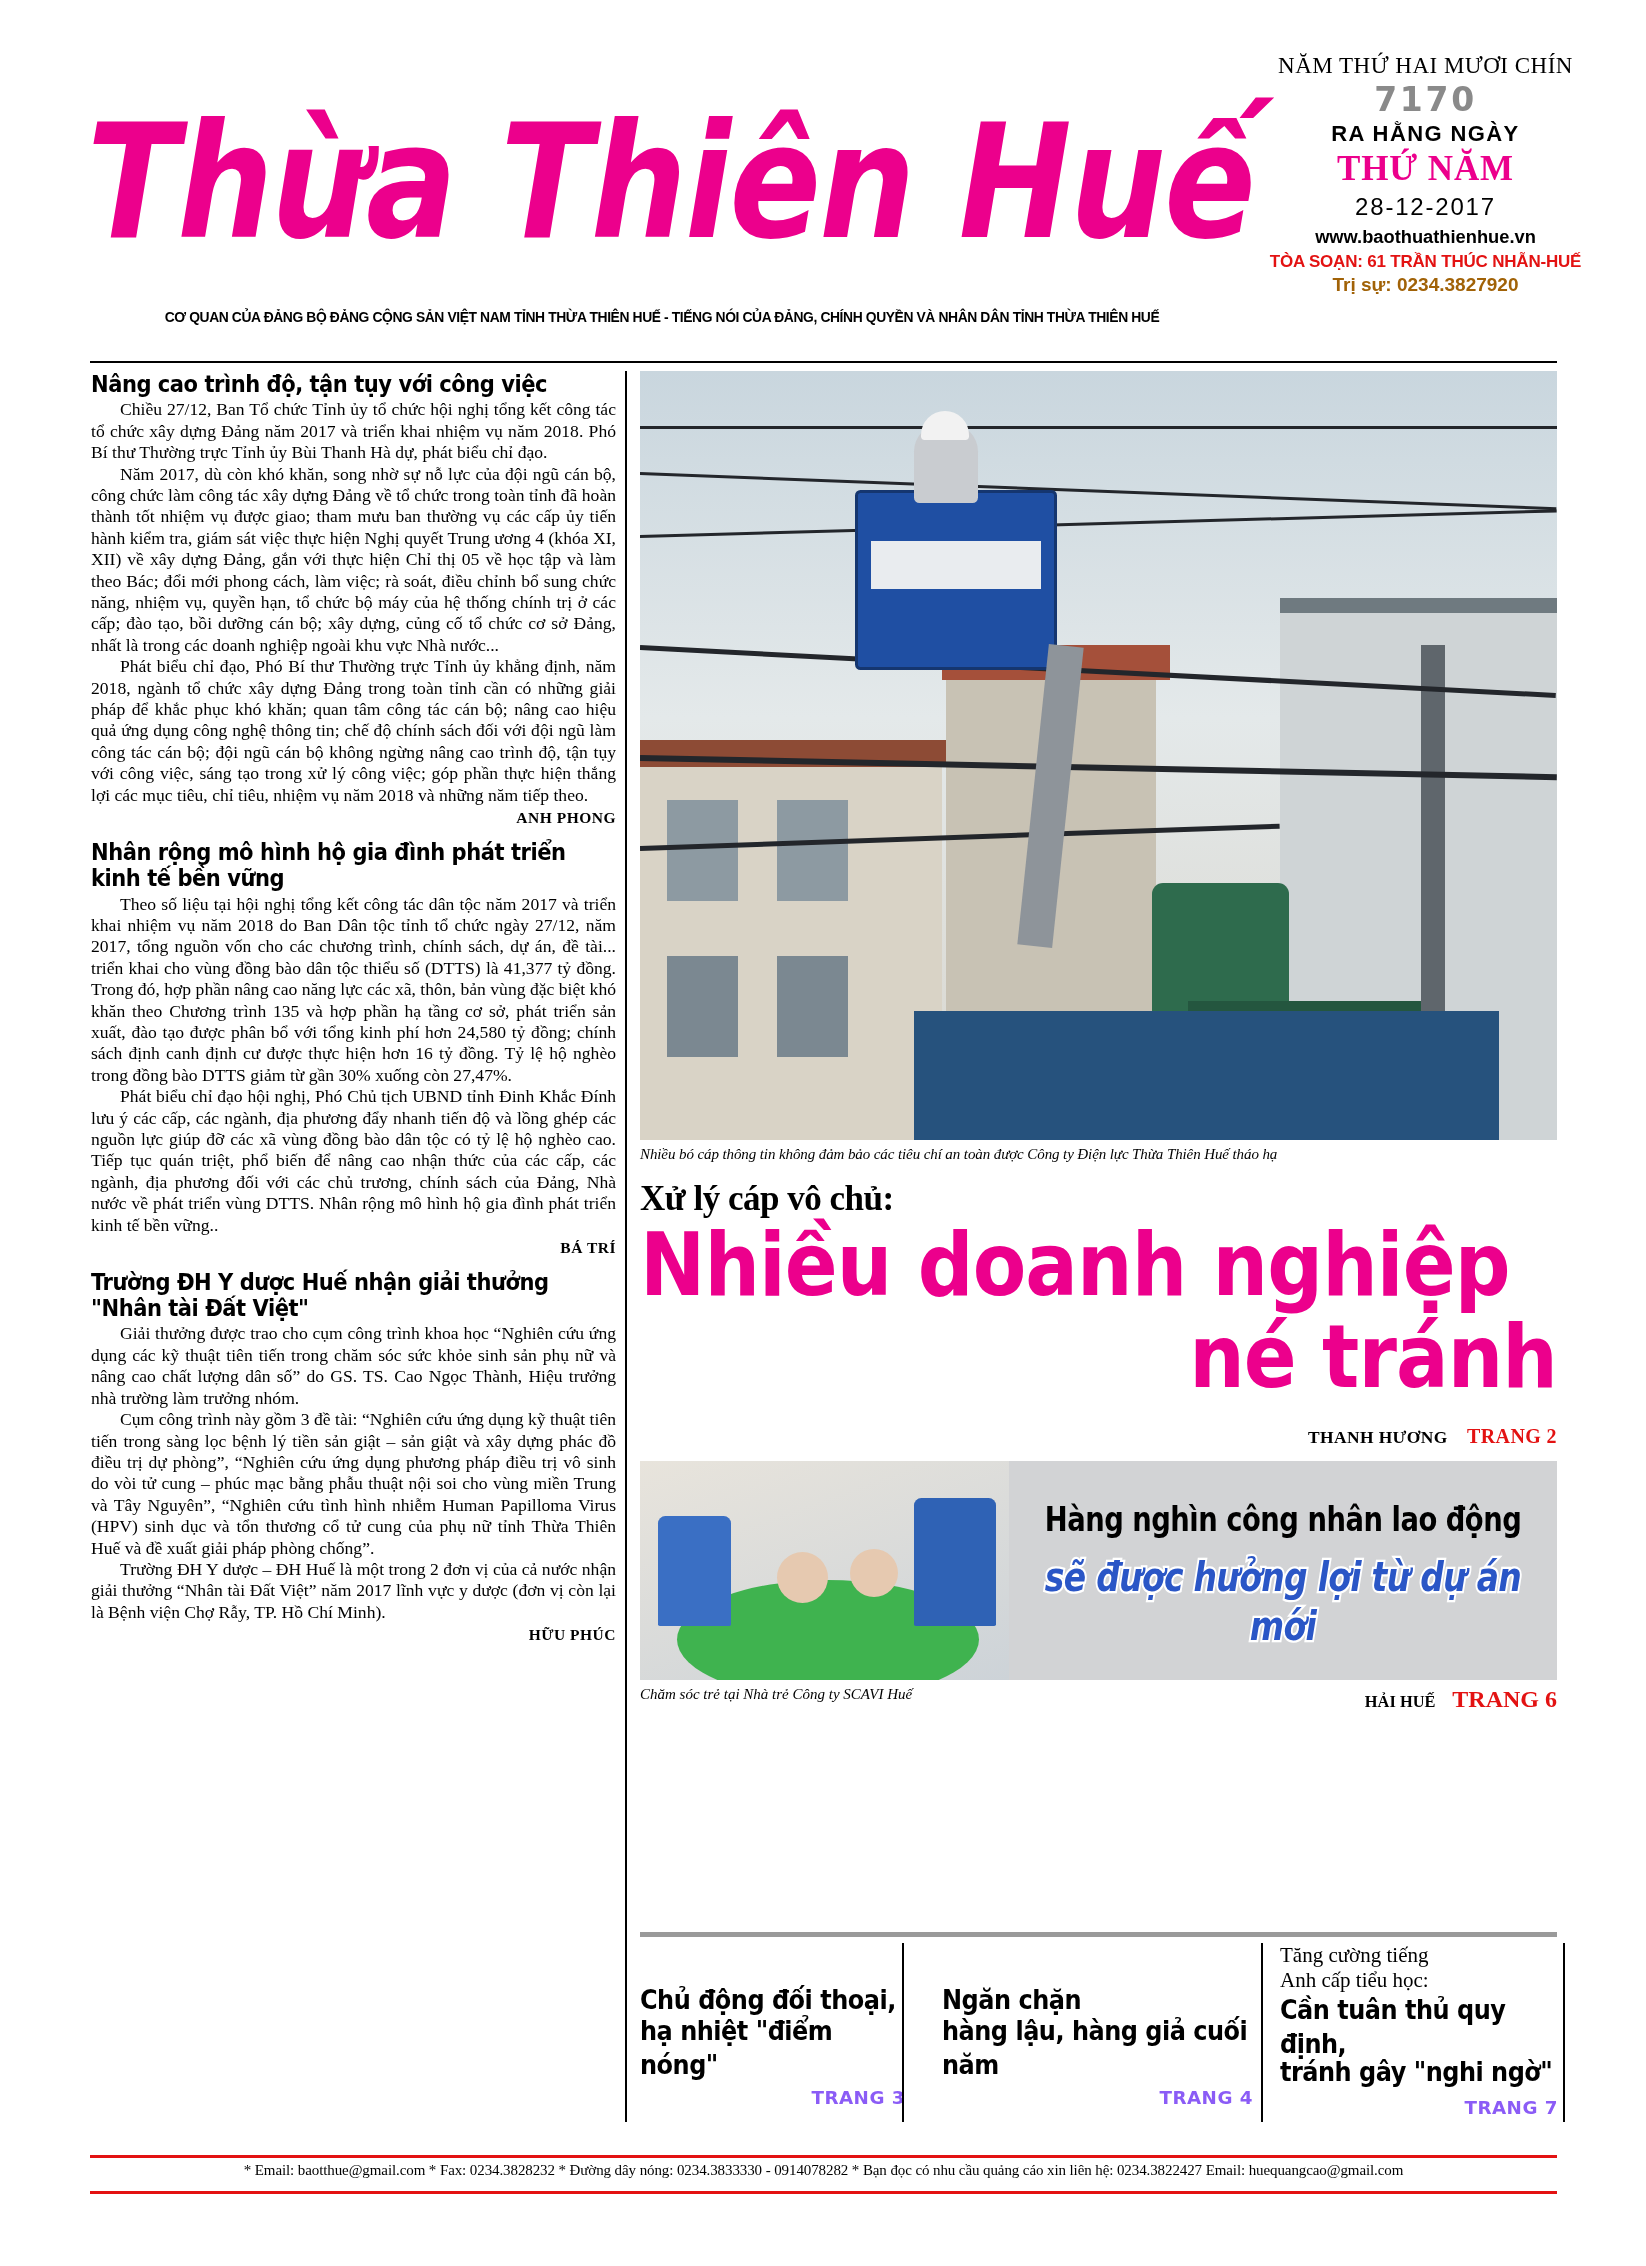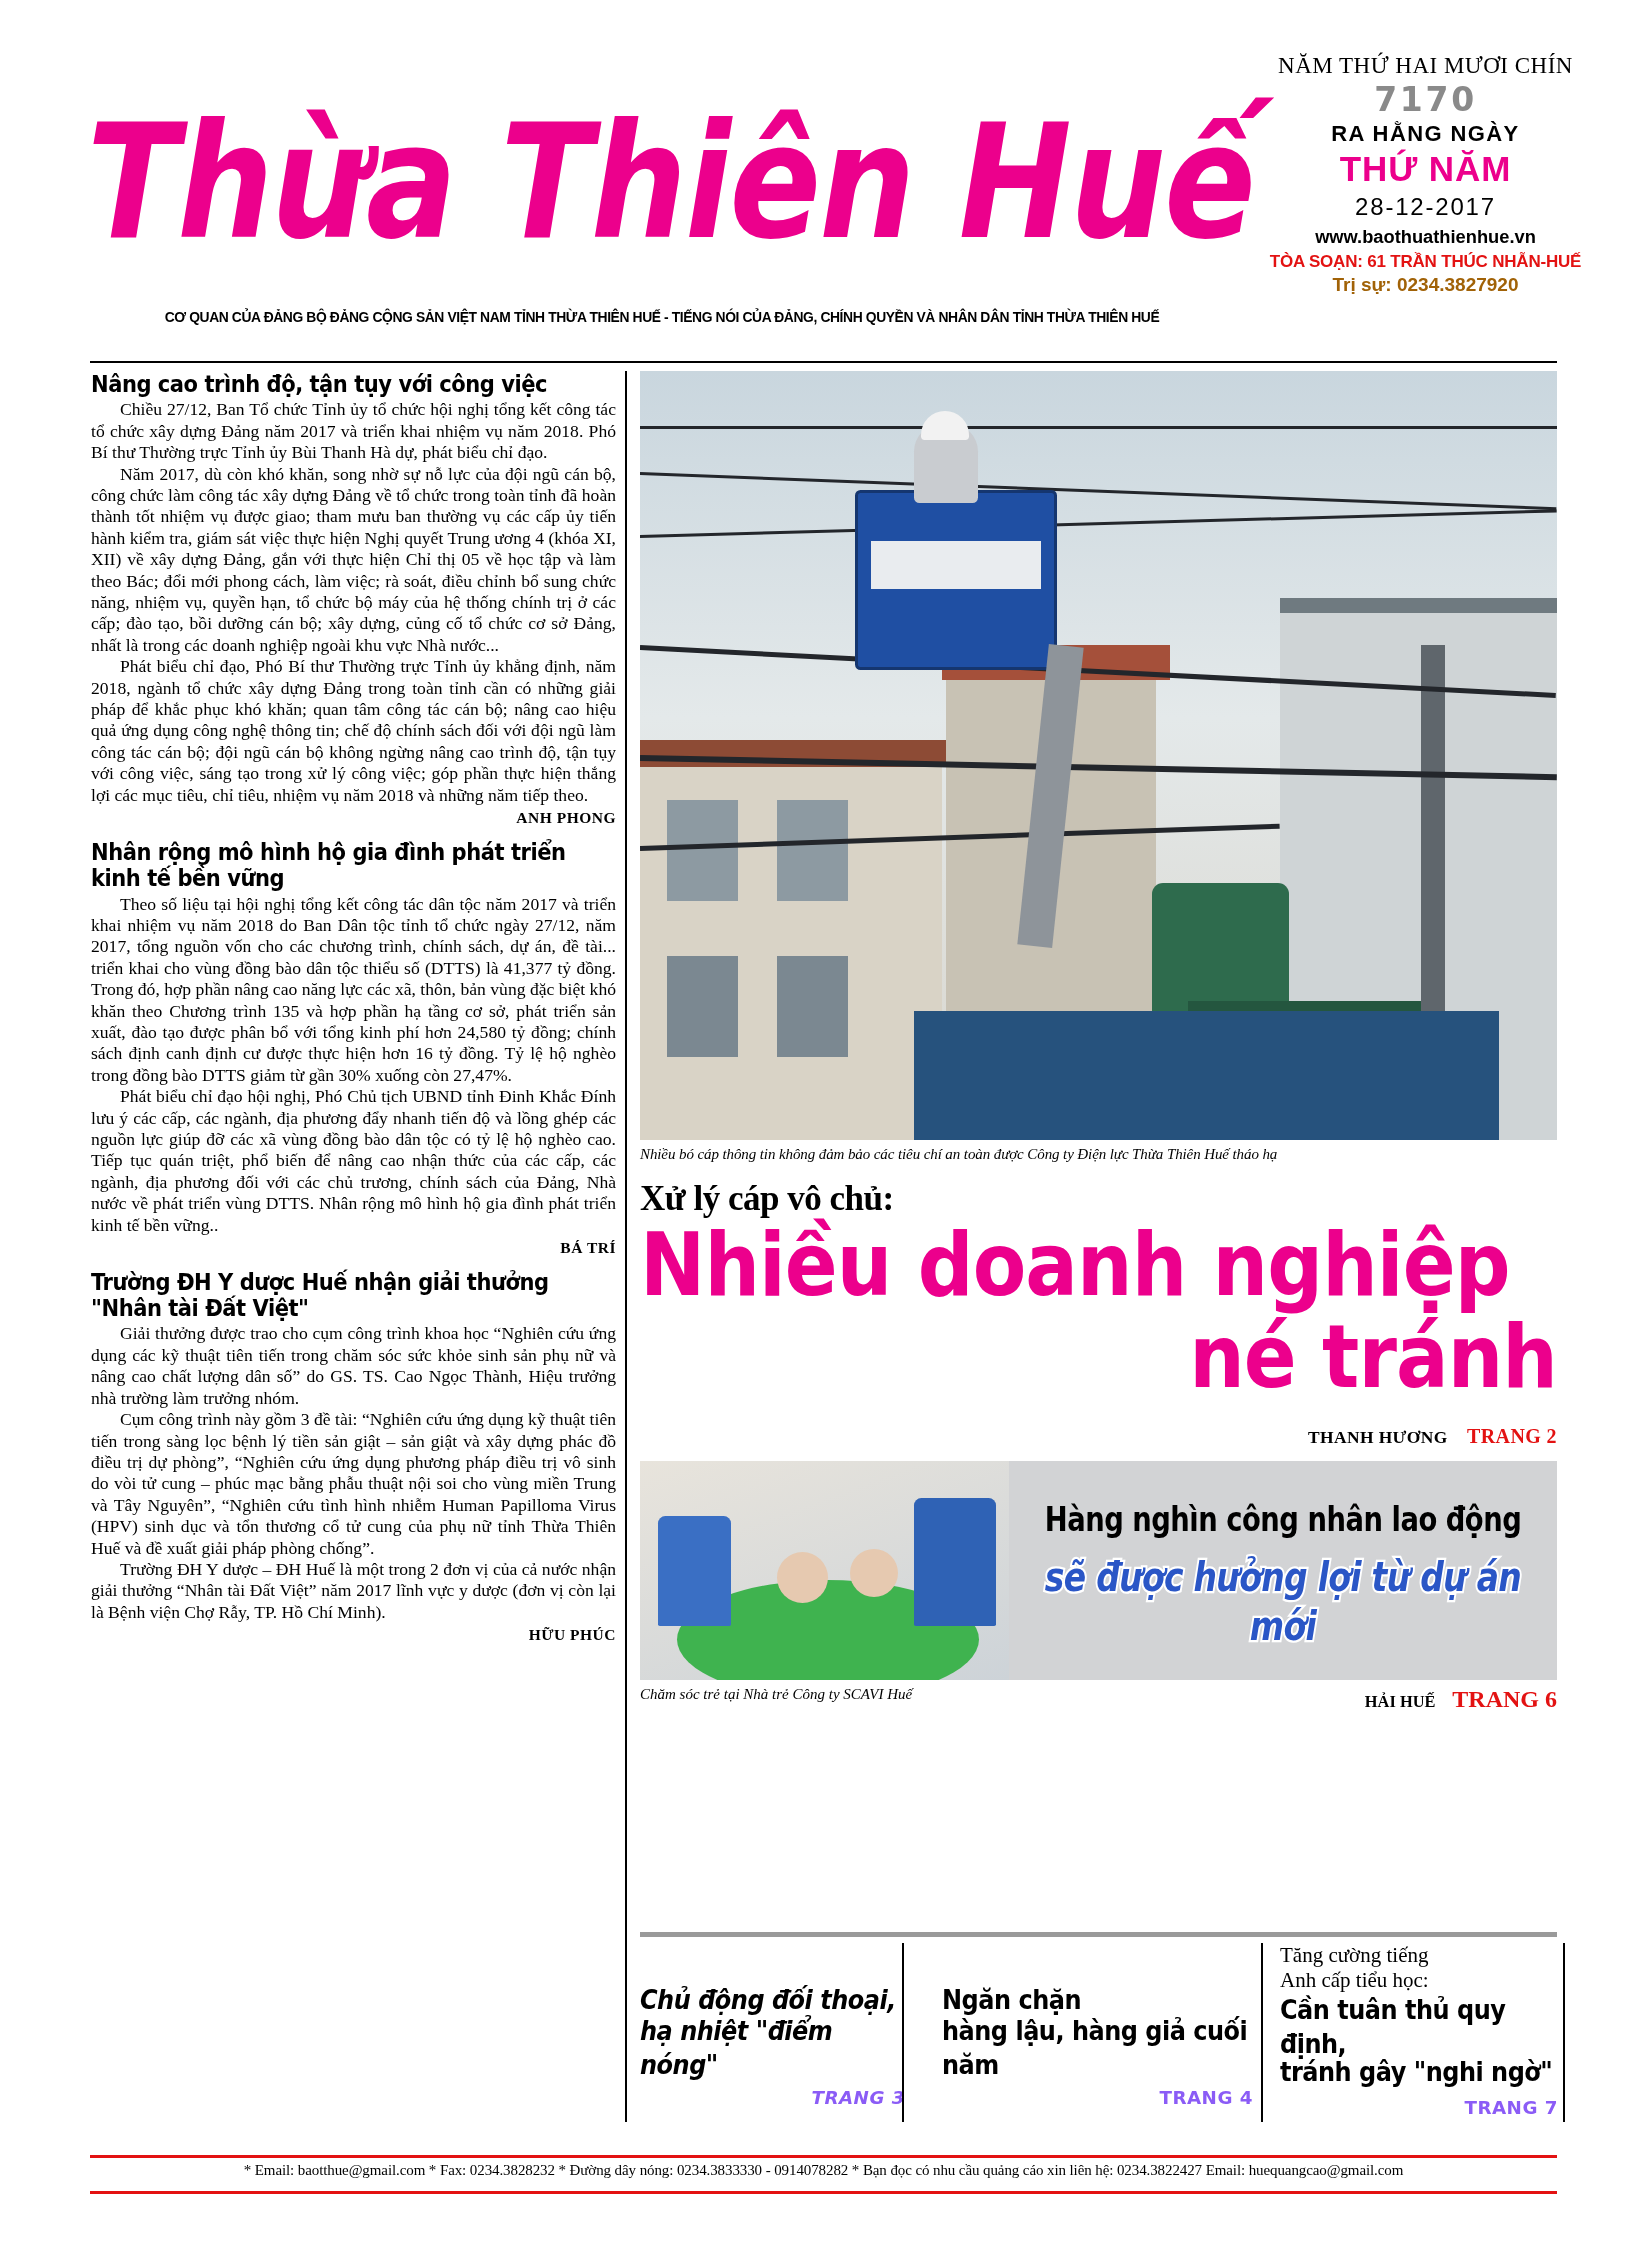--- a/index.html
+++ b/index.html
@@ -21,7 +21,7 @@
                letter-spacing:2.7px;line-height:37px;margin-top:1.8px;}
   .info .daily{font-family:"Liberation Sans",sans-serif;font-weight:bold;font-size:22px;
                letter-spacing:1.4px;margin-top:3.7px;}
-  .info .weekday{font-family:Liberation Sans, sans-serif;font-weight:bold;font-size:35px;color:#ec008c;
+  .info .weekday{font-family:Liberation Serif, serif;font-weight:bold;font-size:35px;color:#ec008c;
                  letter-spacing:0.9px;line-height:40px;margin-top:1.8px;}
   .info .date{font-family:"Liberation Sans",sans-serif;font-size:24px;letter-spacing:1.8px;margin-top:3.7px;}
   .info .web{font-family:"Liberation Sans",sans-serif;font-weight:bold;font-size:18.3px;margin-top:5.5px;}

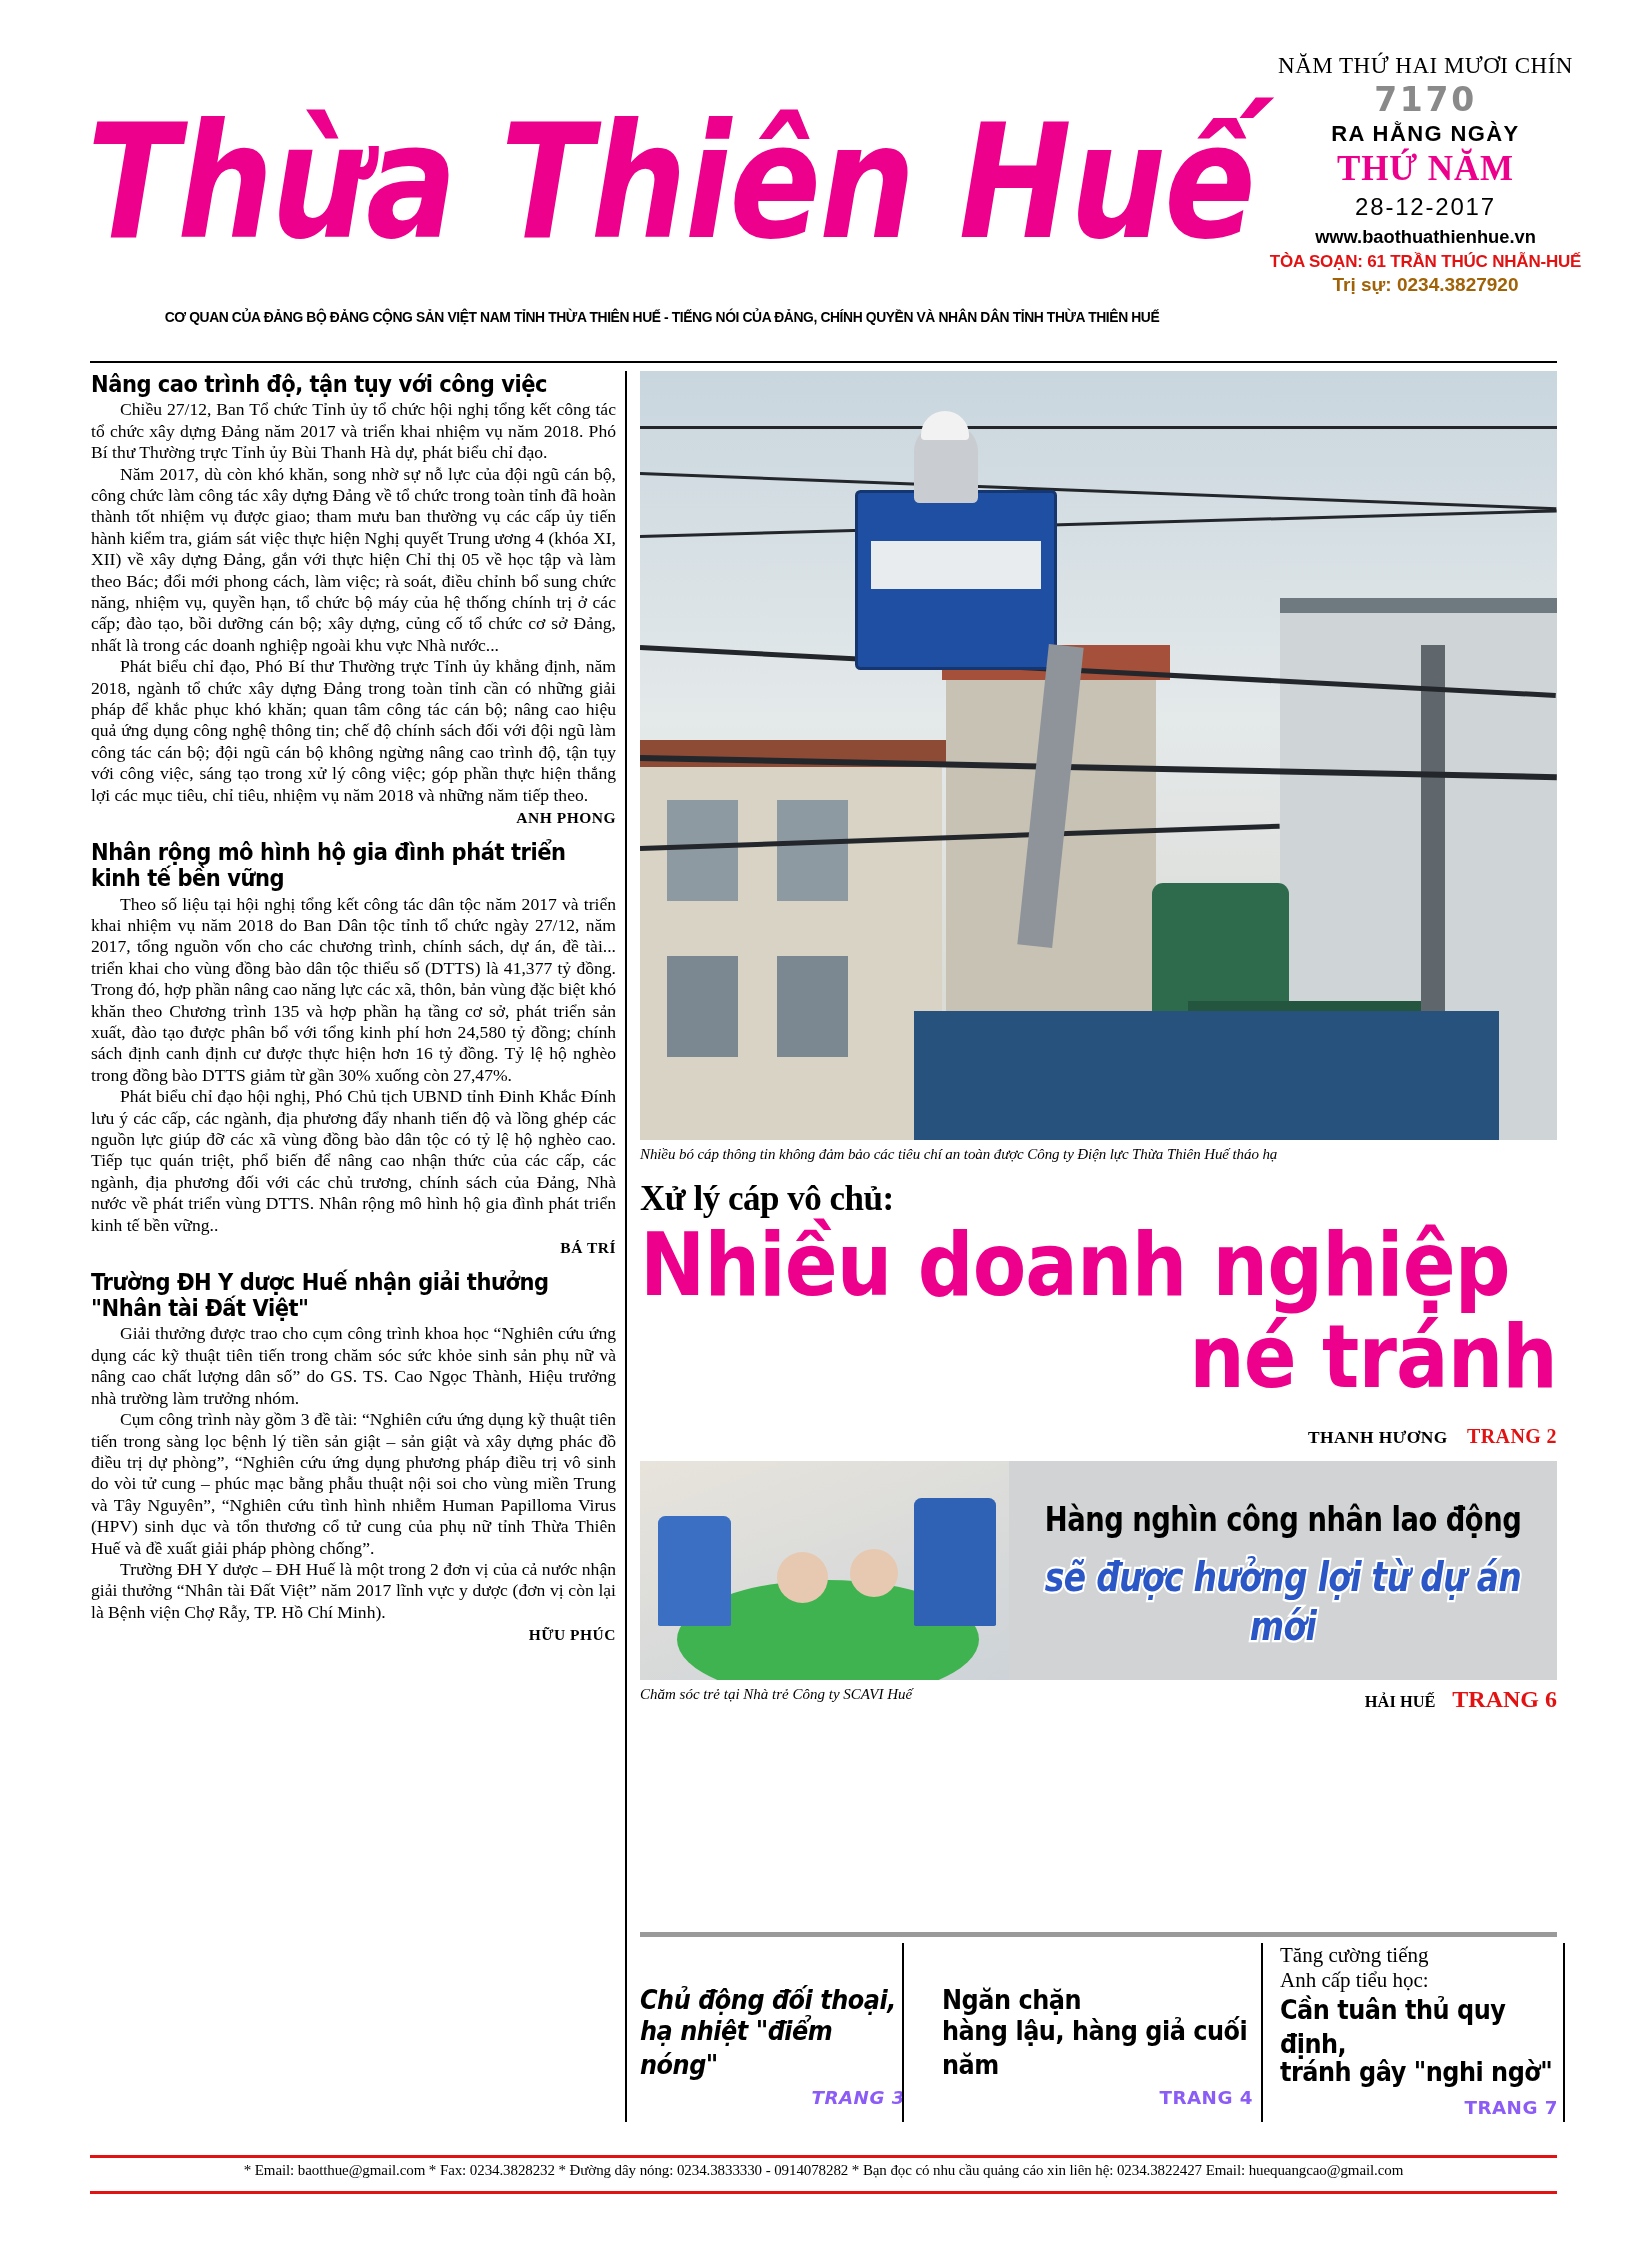--- a/index.html
+++ b/index.html
@@ -219,7 +219,7 @@
   <div class="rule-grey"></div>
 
   <div class="teasers">
-    <div class="teaser" style="left:0;width:265px;font-style:italic;">
+    <div class="teaser" style="left:0;width:265px;">
       <div class="t-head" style="margin-top:40px;">Chủ động đối thoại,</div>
       <div class="t-head">hạ nhiệt "điểm nóng"</div>
       <div class="t-page">TRANG 3</div>

